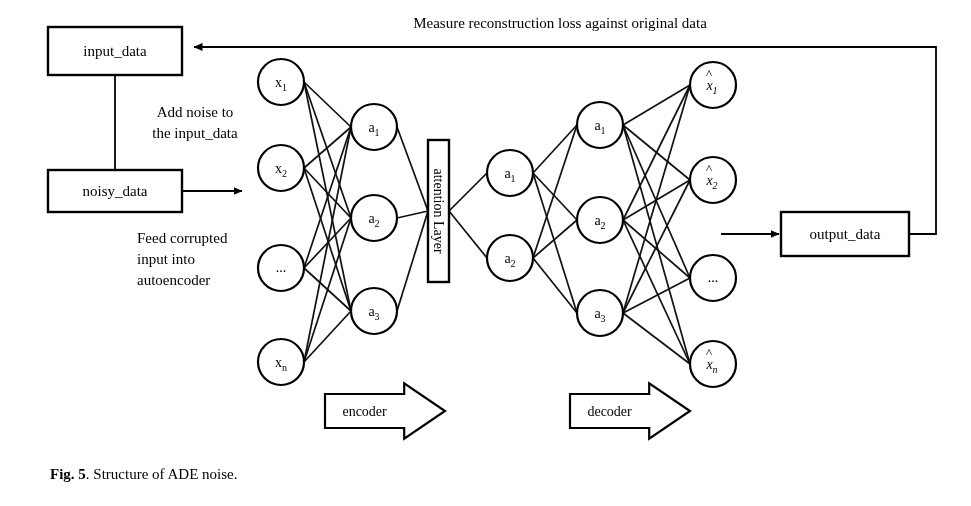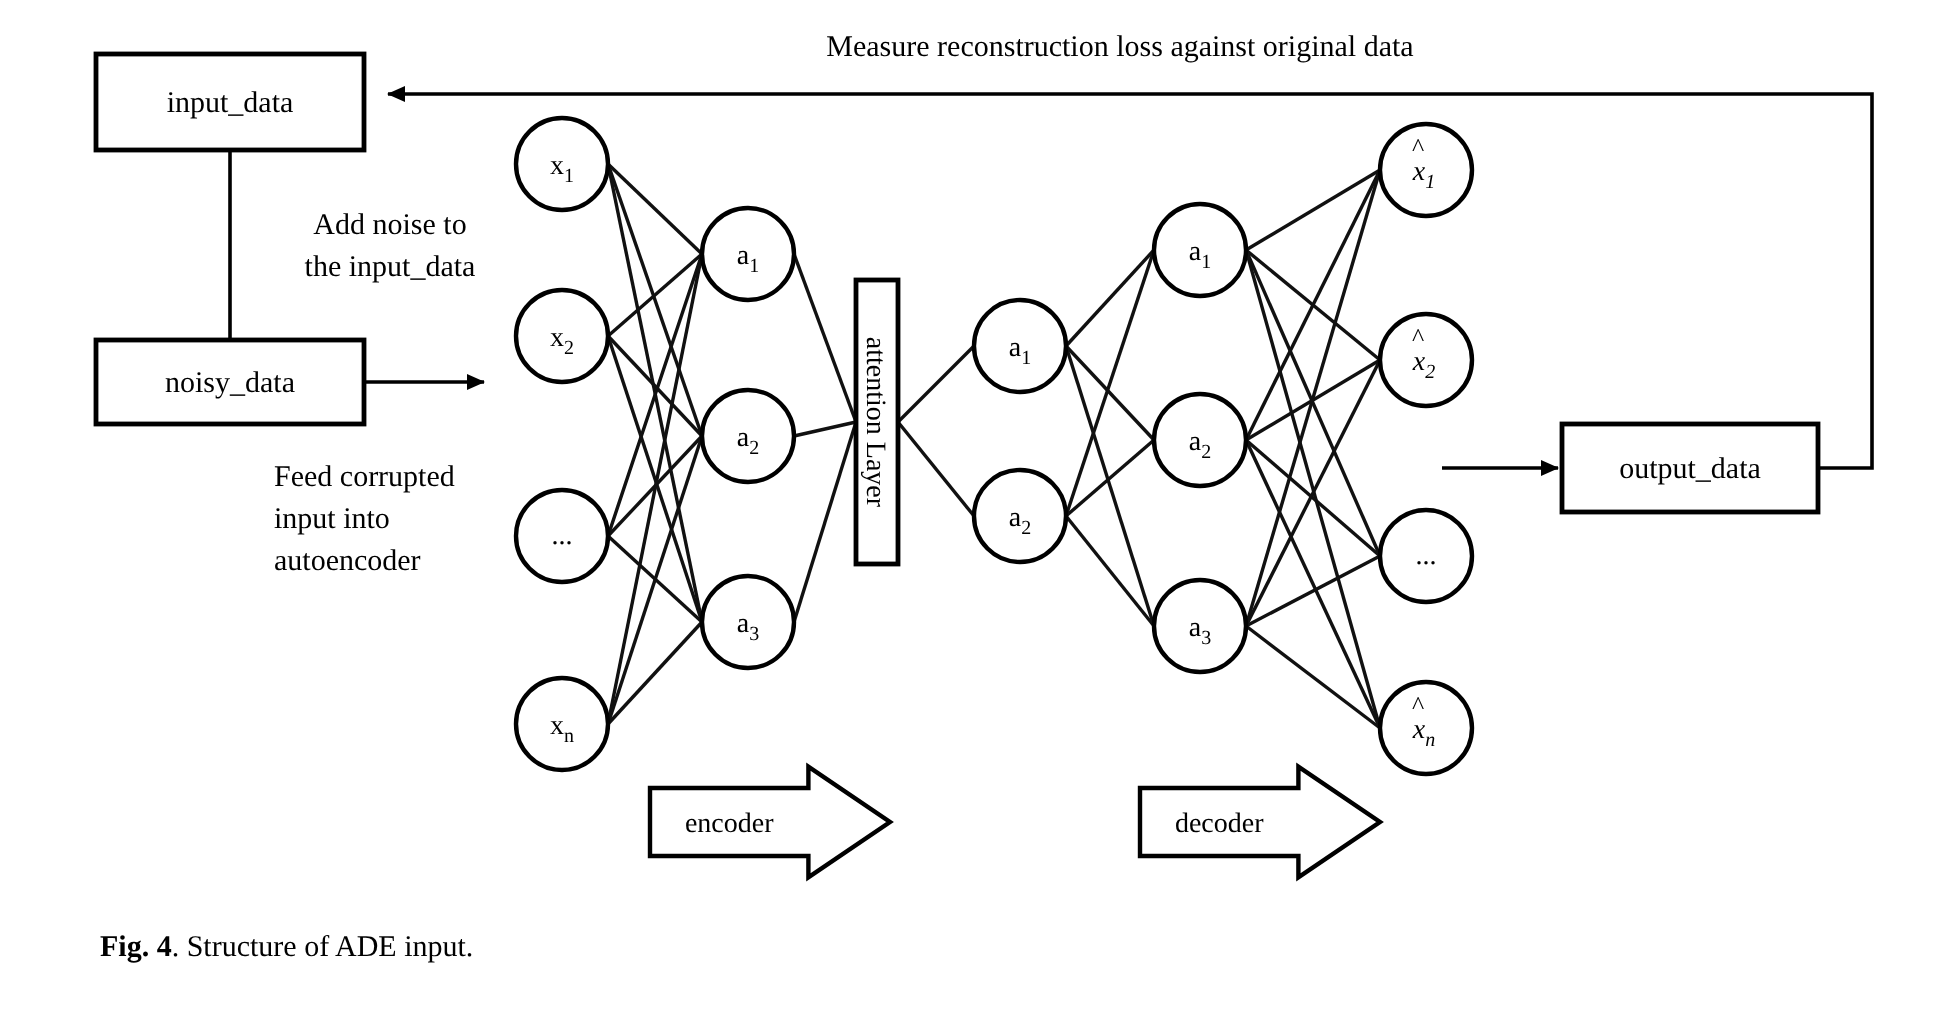--- a/index.html
+++ b/index.html
@@ -185,7 +185,7 @@
   </svg>
 
   <div class="caption">
-    <b>Fig. 4</b><span>. Structure of ADE input.</span>
+    <b>Fig. 5</b><span>. Structure of ADE input.</span>
   </div>
 </div>
 

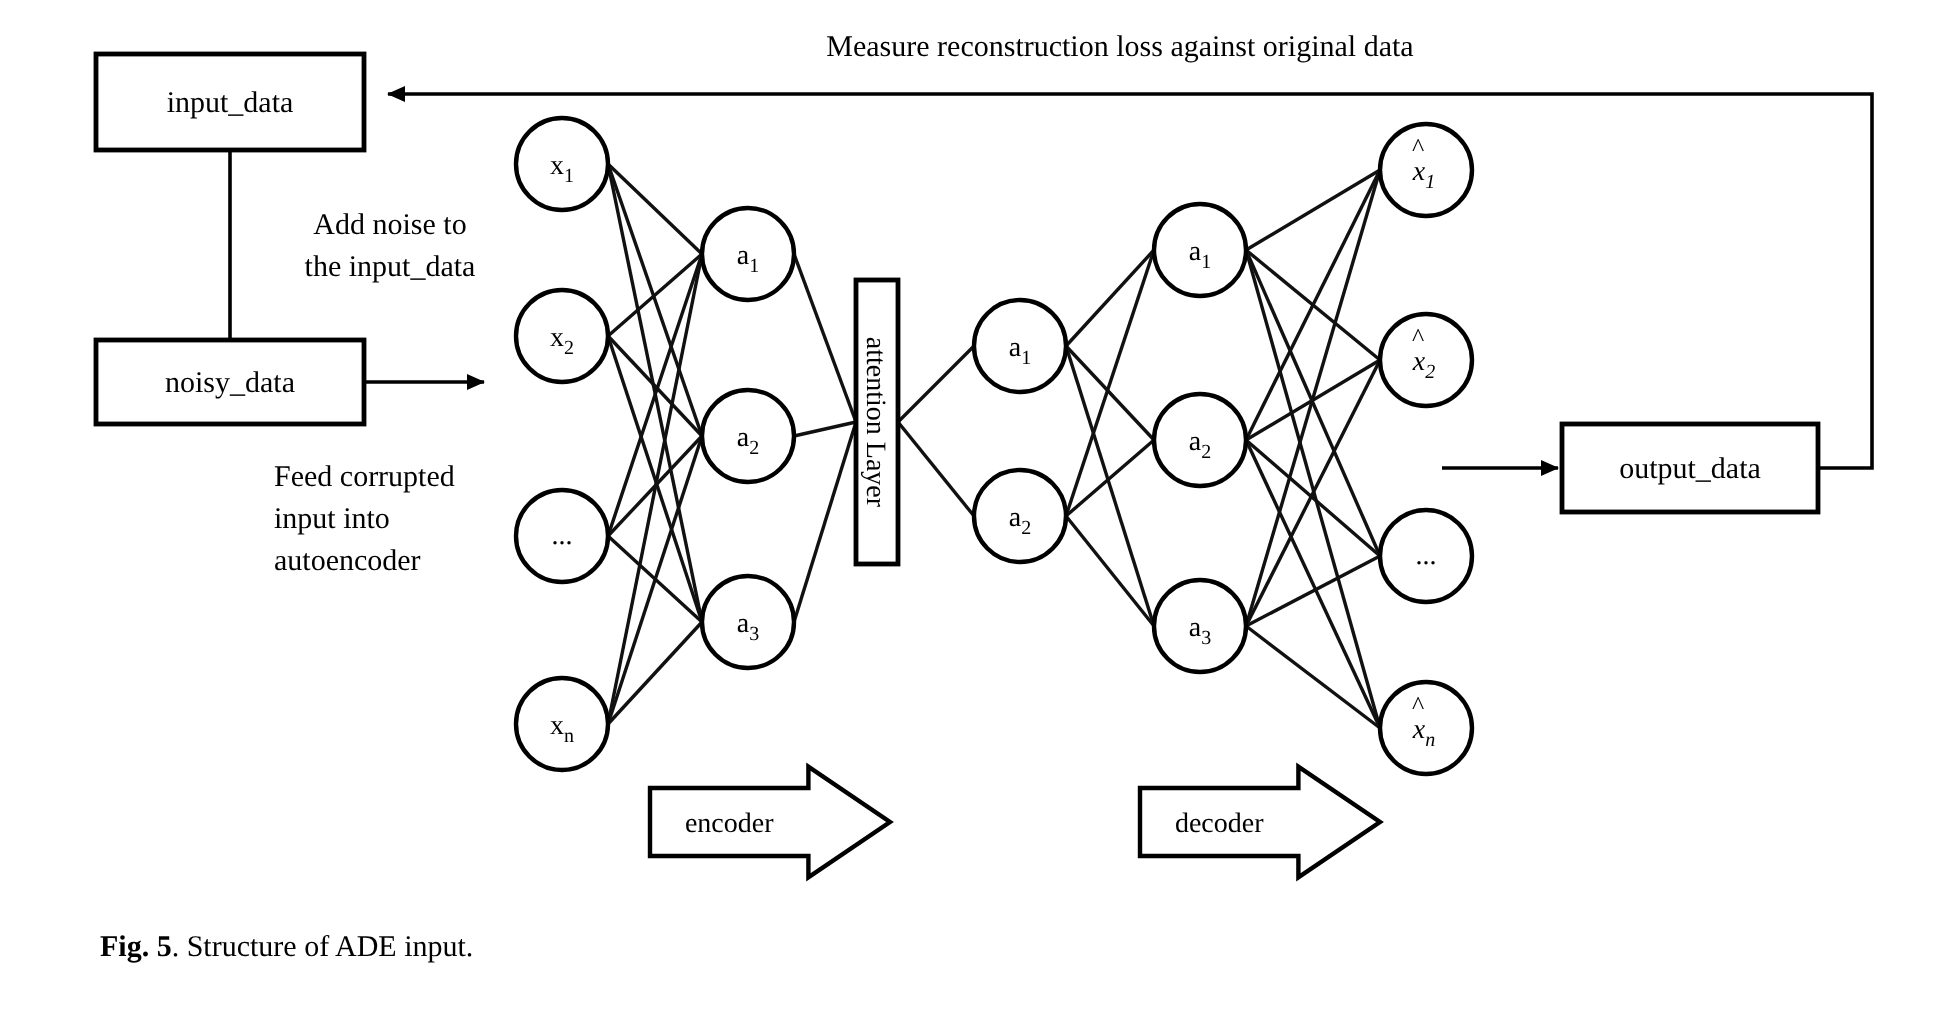--- a/index.html
+++ b/index.html
@@ -185,7 +185,7 @@
   </svg>
 
   <div class="caption">
-    <b>Fig. 5</b><span>. Structure of ADE input.</span>
+    <b>Fig. 5</b><span>. Structure of ADE noise.</span>
   </div>
 </div>
 

